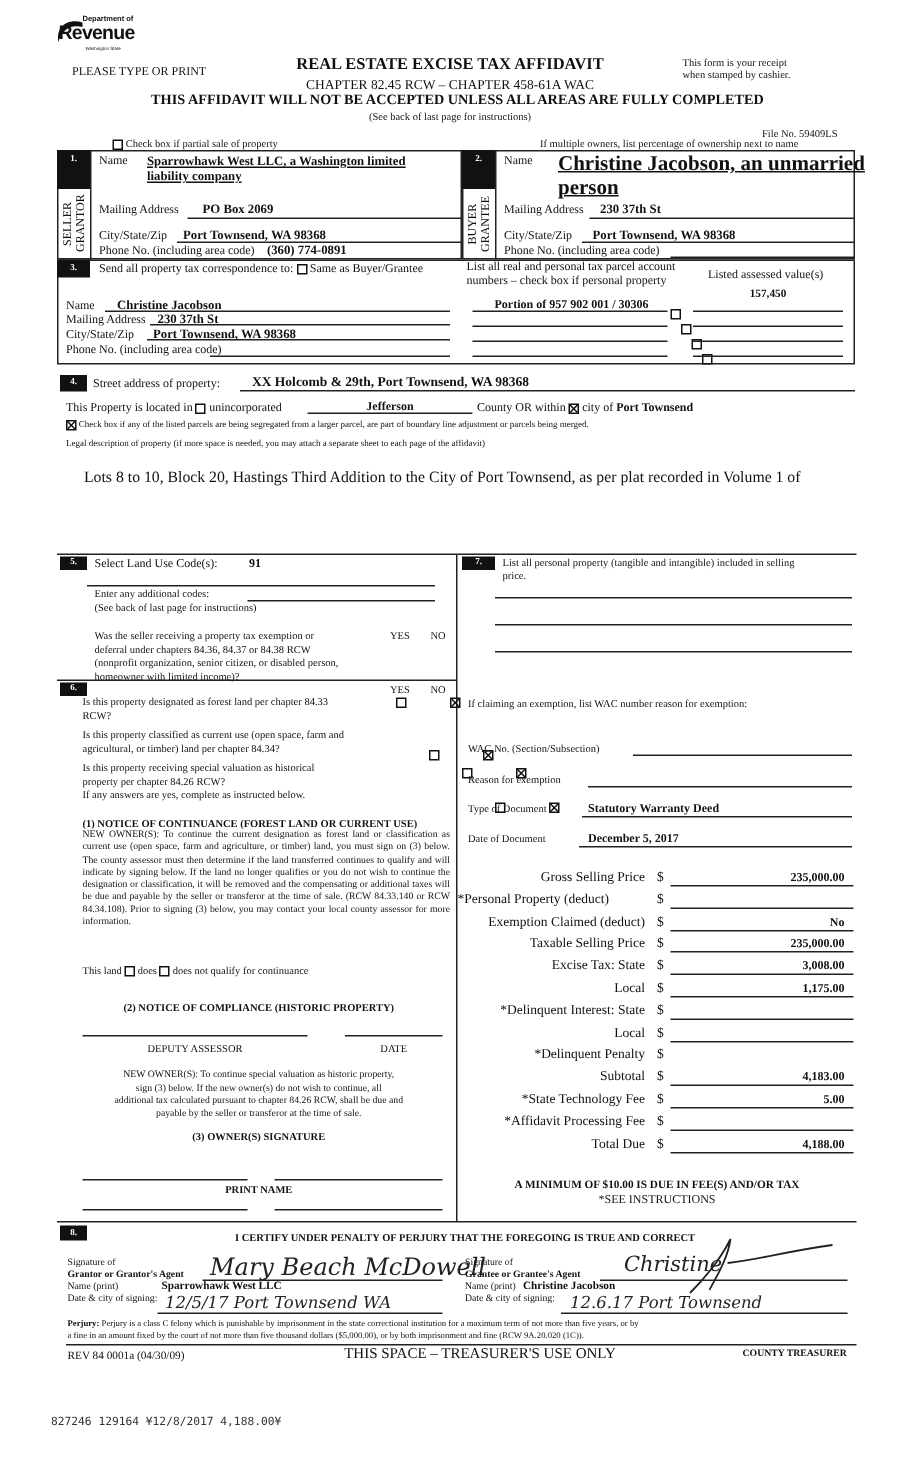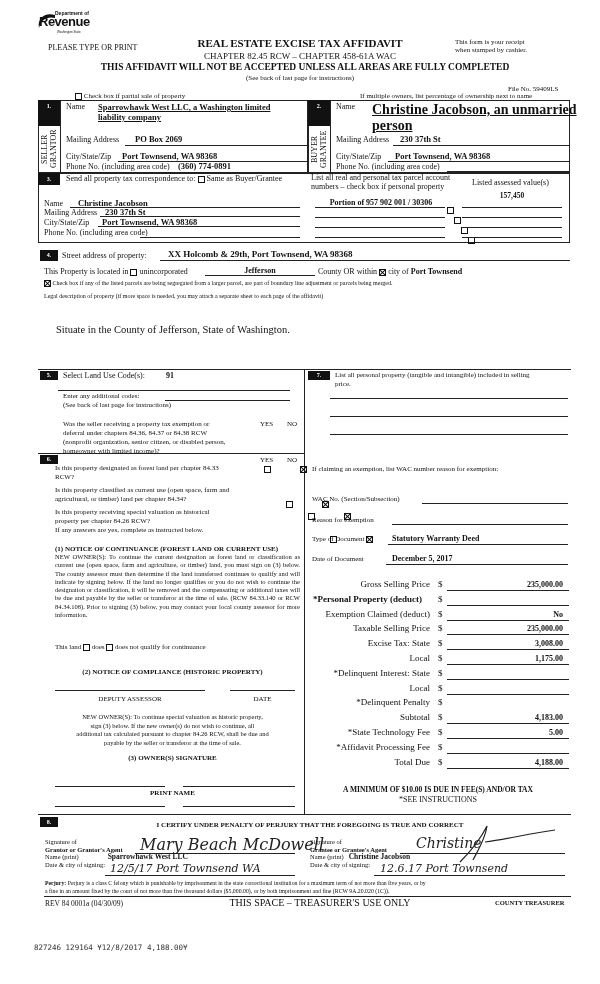--- a/index.html
+++ b/index.html
@@ -145,6 +145,7 @@
 </div>
 <div class="abs xs" style="left:44px;top:293px;">Legal description of property (if more space is needed, you may attach a separate sheet to each page of the affidavit)</div>
 <div class="abs" style="left:56px;top:312px;width:520px;font-size:10.5px;line-height:13px;">
+  <div>Lots 8 to 10, Block 20, Hastings Third Addition to the City of Port Townsend, as per plat recorded in Volume 1 of</div>
   <div style="height:11px;"></div>
   <div>Situate in the County of Jefferson, State of Washington.</div>
 </div>

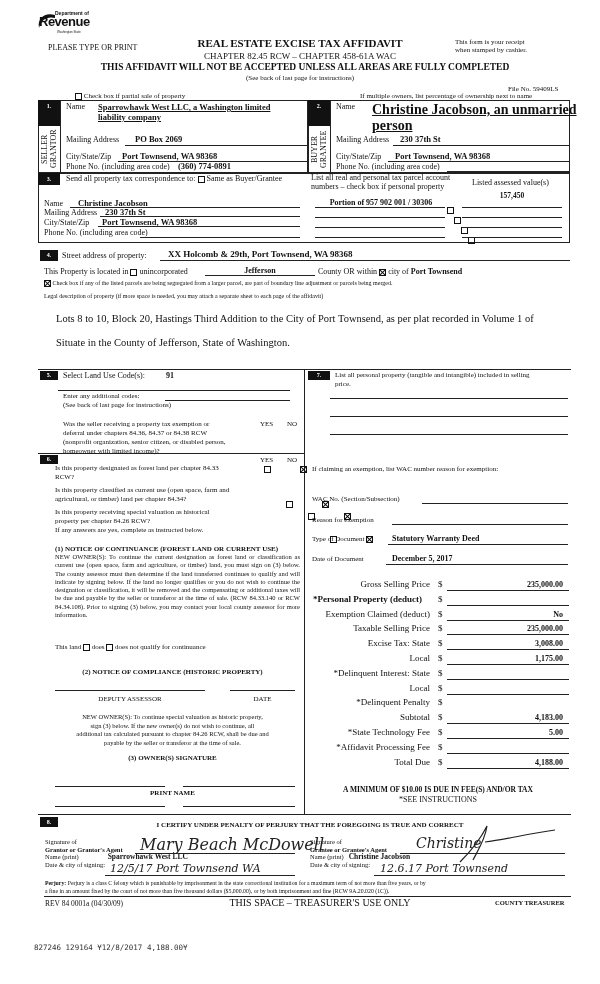--- a/index.html
+++ b/index.html
@@ -147,7 +147,6 @@
 <div class="abs" style="left:56px;top:312px;width:520px;font-size:10.5px;line-height:13px;">
   <div>Lots 8 to 10, Block 20, Hastings Third Addition to the City of Port Townsend, as per plat recorded in Volume 1 of</div>
   <div style="height:11px;"></div>
-  <div>Situate in the County of Jefferson, State of Washington.</div>
 </div>
 
 

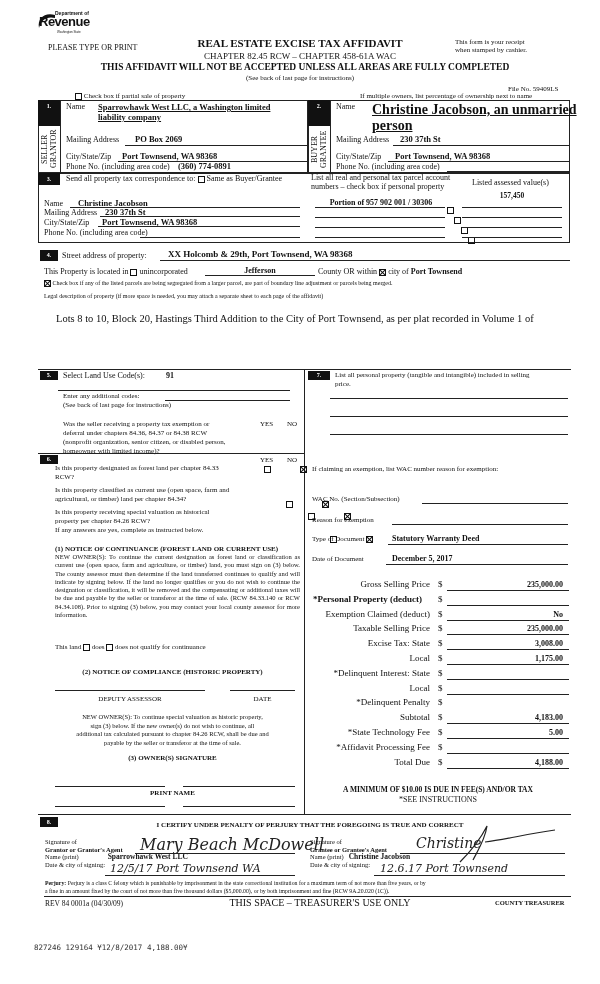--- a/index.html
+++ b/index.html
@@ -259,7 +259,7 @@
     <div class="abs" style="left: 438px; top: 579px; font-size: 9px;">$</div>
     <div class="abs val" style="left: 447px; top: 580px; width: 116px; text-align: right;">235,000.00</div>
     <div class="line" style="left: 447px; top: 590px; width: 122px;"></div>
-    <div class="abs" style="left: 305px; top: 594px; width: 125px; text-align: center; font-size: 9px; font-weight: bold;">*Personal Property (deduct)</div>
+    <div class="abs" style="left: 305px; top: 594px; width: 125px; text-align: left; font-size: 9px;">*Personal Property (deduct)</div>
     <div class="abs" style="left: 438px; top: 594px; font-size: 9px;">$</div>
     <div class="abs val" style="left: 447px; top: 595px; width: 116px; text-align: right;"></div>
     <div class="line" style="left: 447px; top: 605px; width: 122px;"></div>

